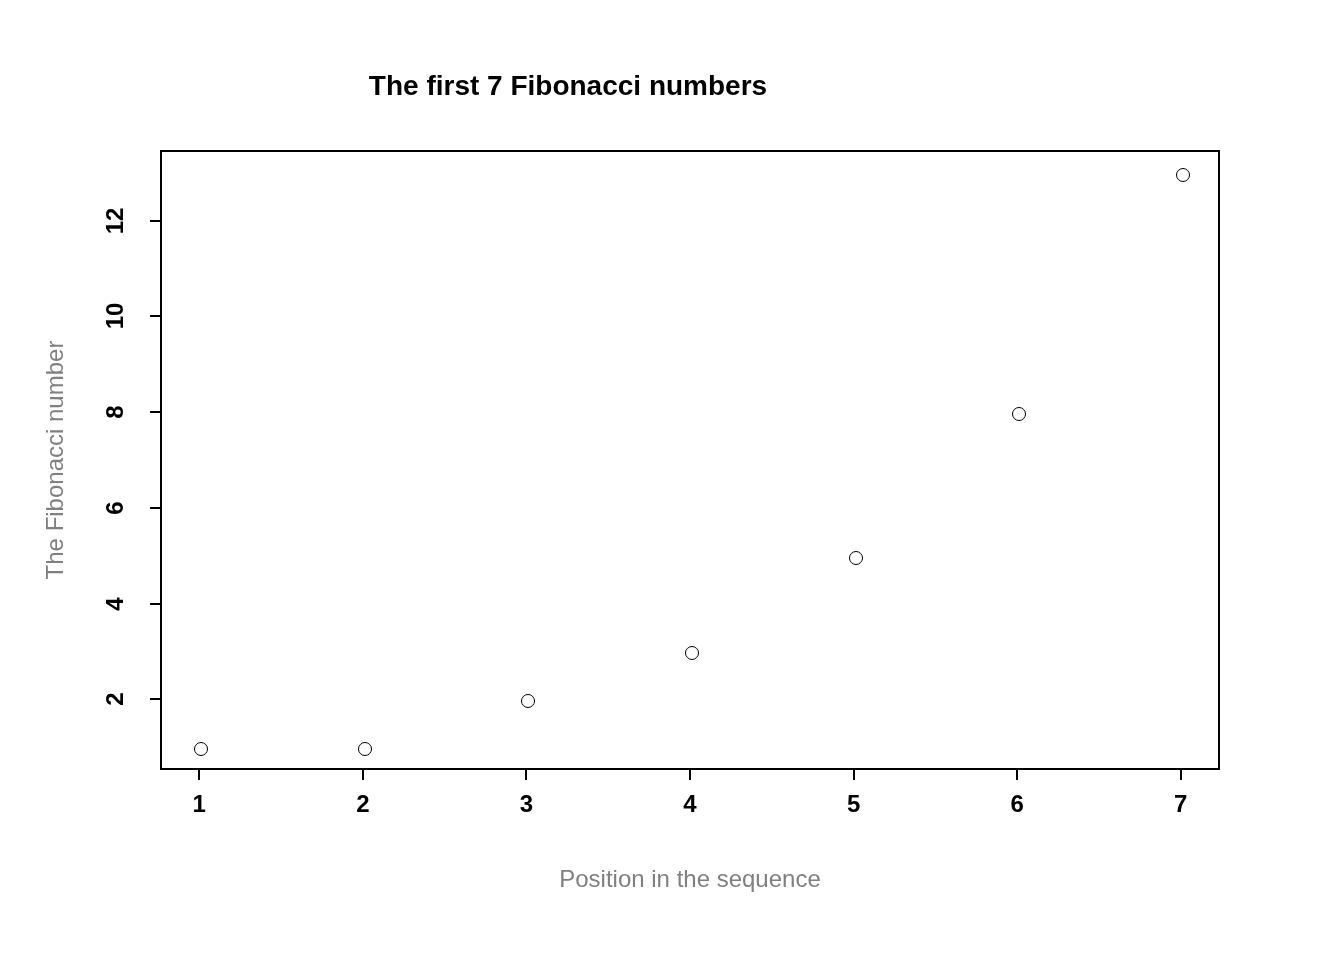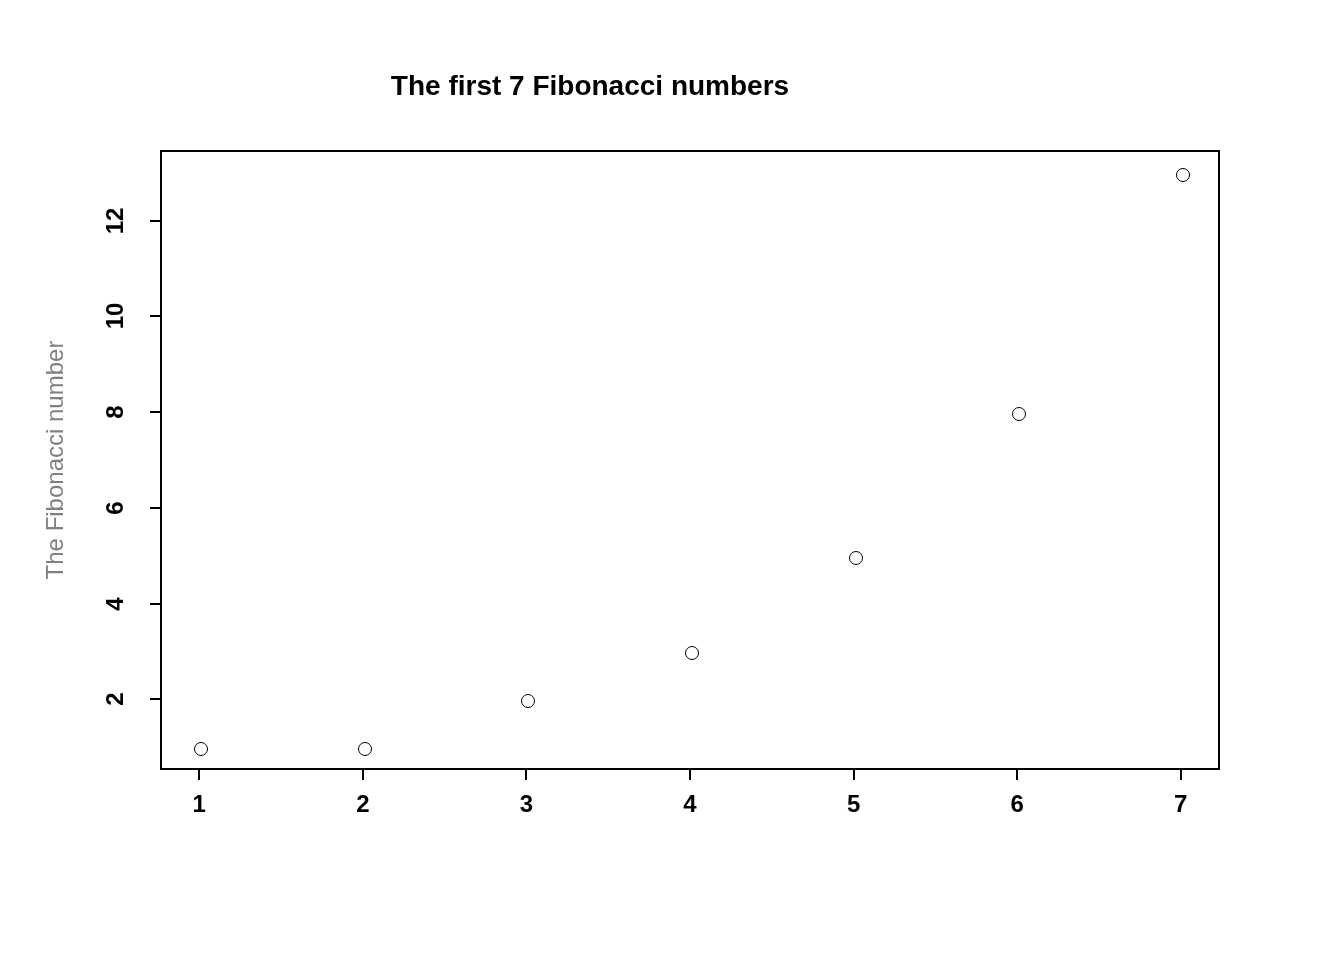--- a/index.html
+++ b/index.html
@@ -15,7 +15,6 @@
     position: relative;
     width: 1136px;
     height: 960px;
-    padding-left: 44px;
   }
   .title {
     position: absolute;

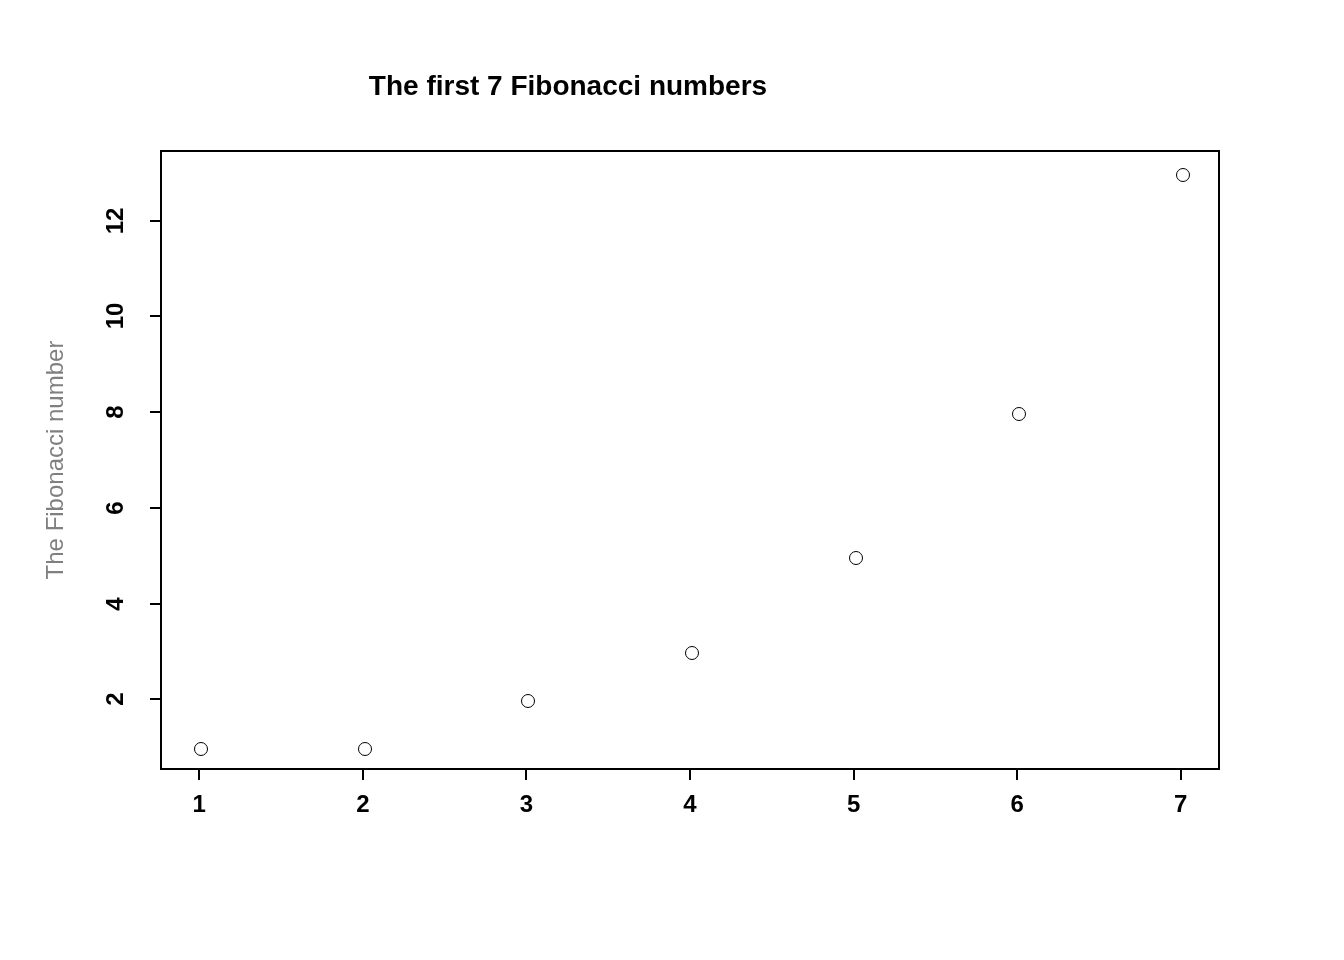--- a/index.html
+++ b/index.html
@@ -144,6 +144,7 @@
       <div class="ylabeltick" style="top: 220.802px;">12</div>
     </div>
 
+  <div class="xlabel">Position in the sequence</div>
   <div class="ylabel">The Fibonacci number</div>
 </div>
 

